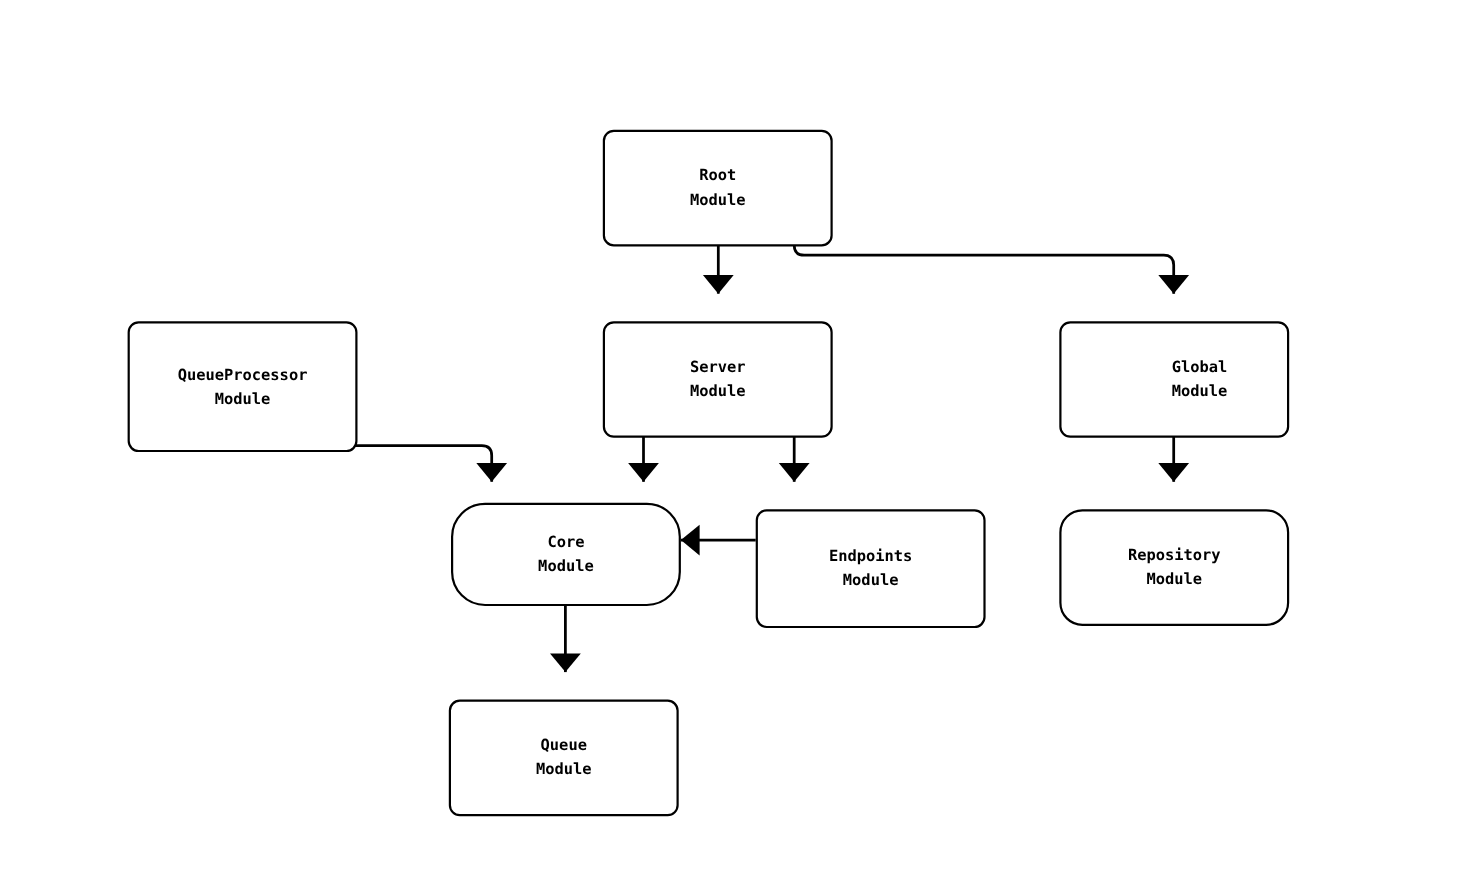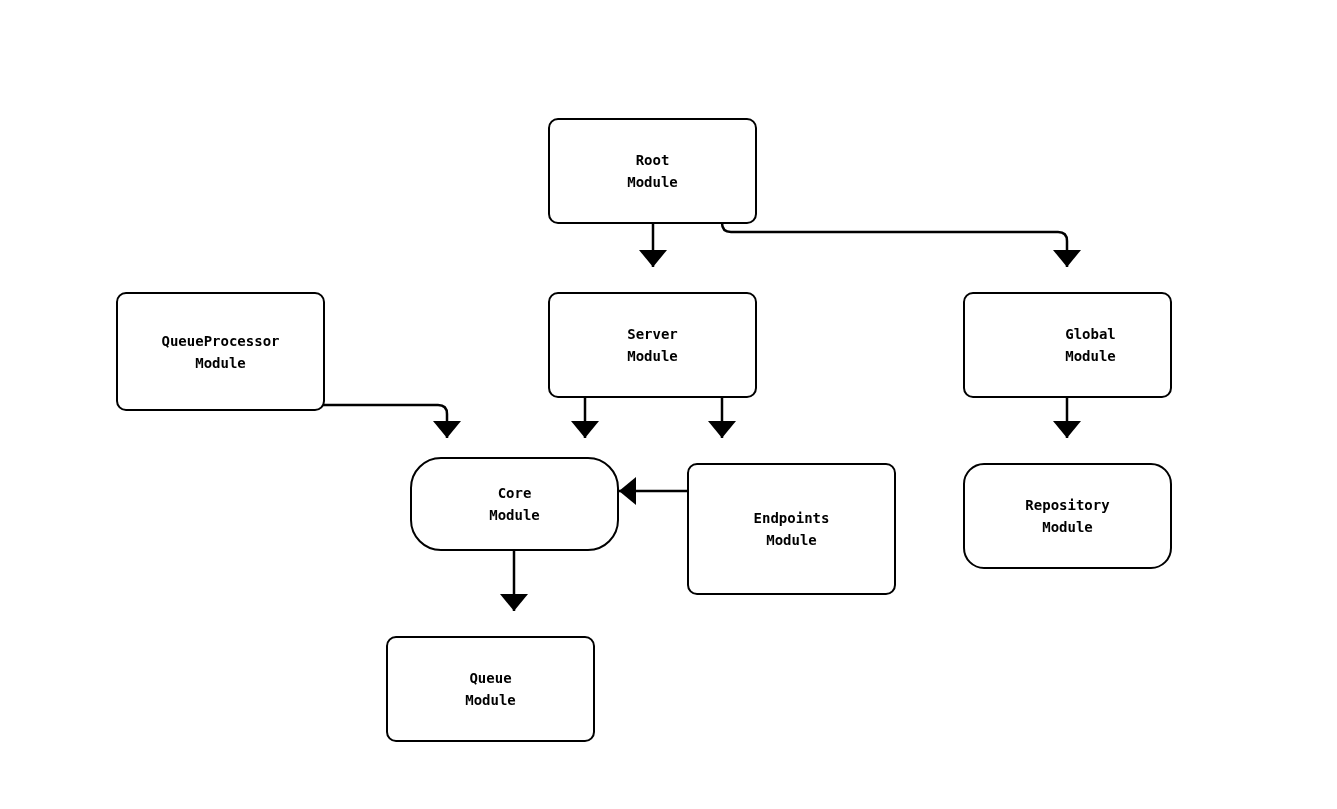--- a/index.html
+++ b/index.html
@@ -93,7 +93,7 @@
         <div>Core</div>
         <div>Module</div>
       </div>
-      <div class="node" style="left: 687px; top: 438px; width: 209px; height: 132px;">
+      <div class="node" style="left: 687px; top: 438px; width: 209px; height: 108px;">
         <div>Endpoints</div>
         <div>Module</div>
       </div>

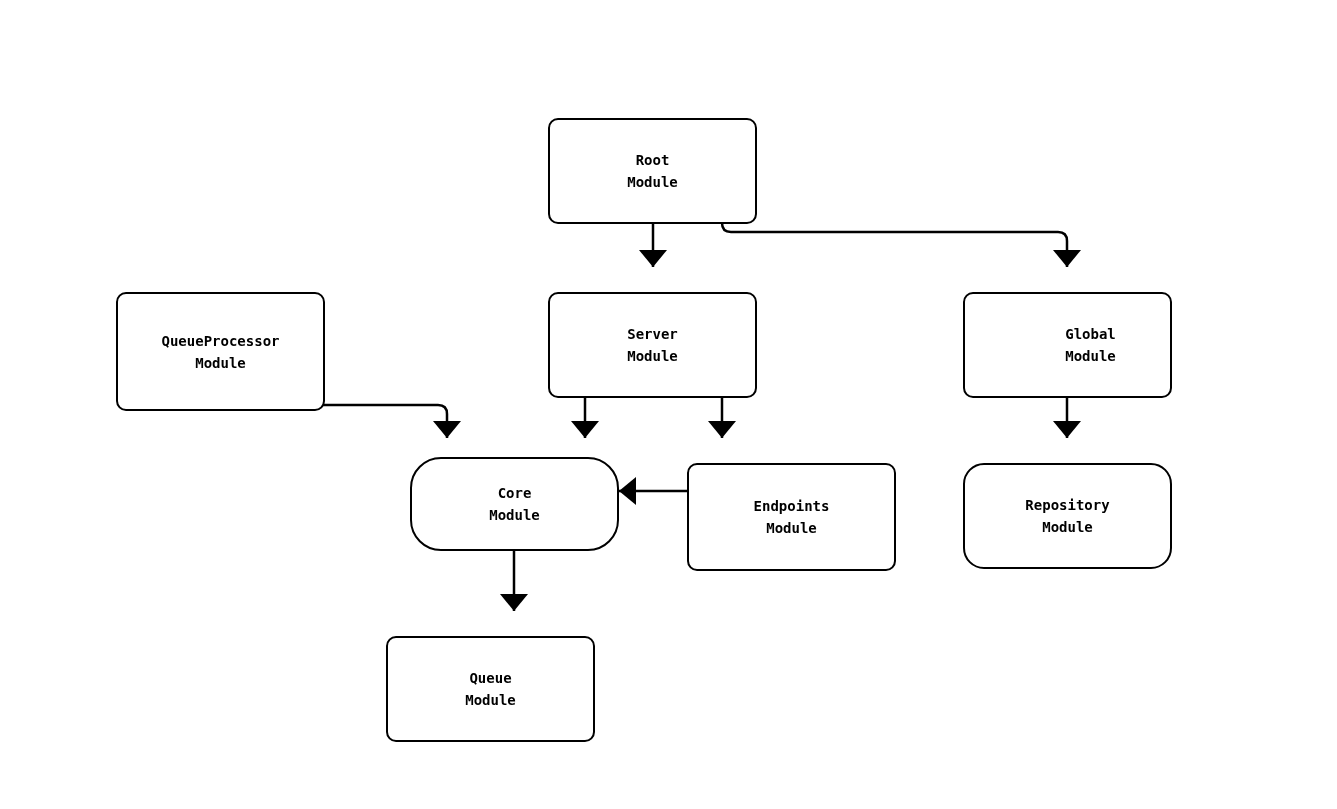--- a/index.html
+++ b/index.html
@@ -101,7 +101,7 @@
         <div>Repository</div>
         <div>Module</div>
       </div>
-      <div class="node" style="left: 386px; top: 611px; width: 209px; height: 106px;">
+      <div class="node" style="left: 408px; top: 611px; width: 209px; height: 106px;">
         <div>Queue</div>
         <div>Module</div>
       </div>

